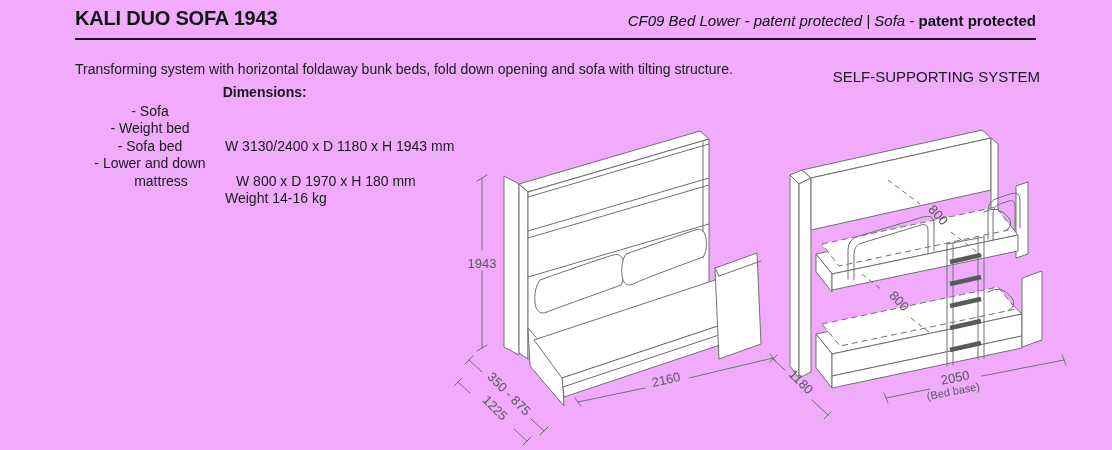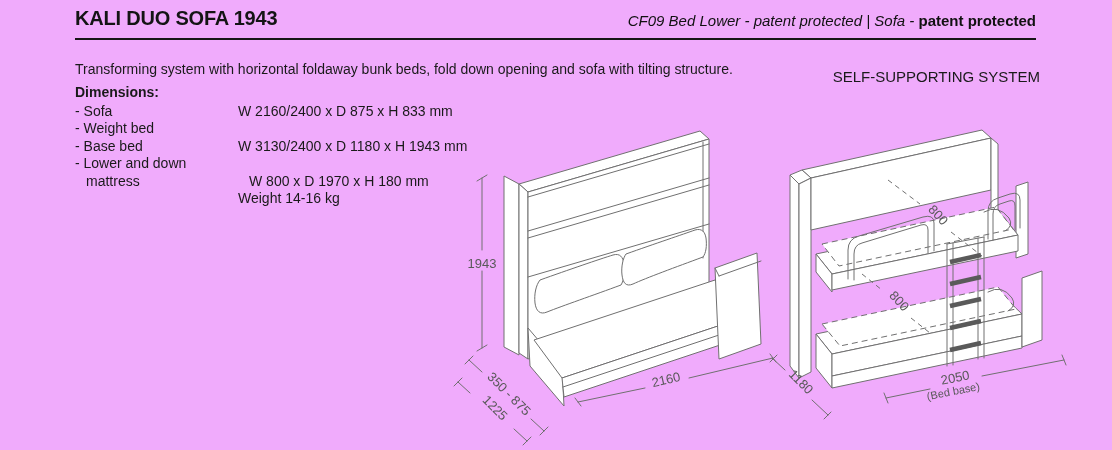--- a/index.html
+++ b/index.html
@@ -14,7 +14,7 @@
   .desc{position:absolute;left:75px;top:61px;font-size:14px;margin:0;white-space:nowrap;}
   .selfsys{position:absolute;right:72px;top:68px;font-size:15px;font-weight:400;white-space:nowrap;}
 
-  .dims{position:absolute;left:75px;top:84px;font-size:14px;}
+  .dims{position:absolute;left:75px;top:84px;font-size:14px;text-align:center;}
   .dims-h{font-weight:700;line-height:17px;margin-bottom:2px;}
   .row{display:flex;line-height:17.4px;gap:13px;}
   .lab{width:150px;flex:none;}

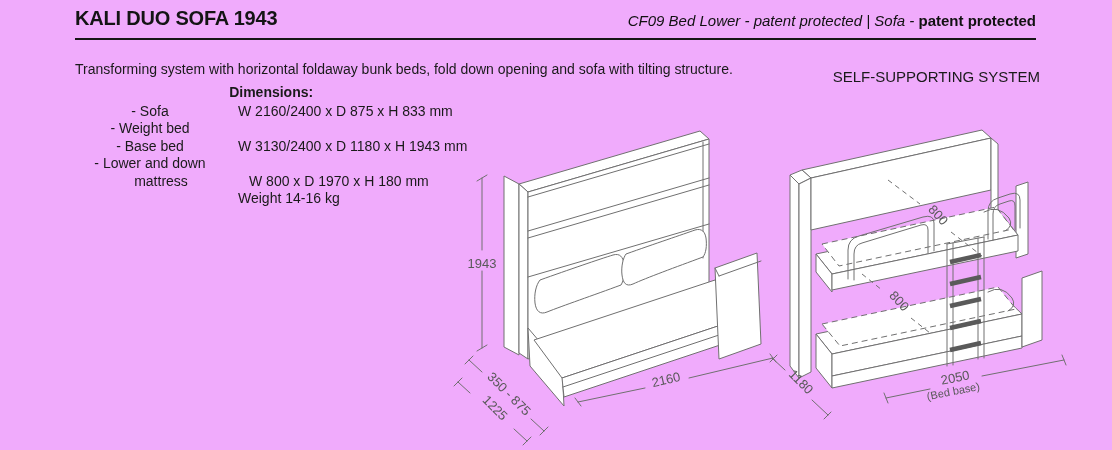--- a/index.html
+++ b/index.html
@@ -16,7 +16,7 @@
 
   .dims{position:absolute;left:75px;top:84px;font-size:14px;text-align:center;}
   .dims-h{font-weight:700;line-height:17px;margin-bottom:2px;}
-  .row{display:flex;line-height:17.4px;gap:13px;}
+  .row{display:flex;line-height:17.4px;}
   .lab{width:150px;flex:none;}
   .lab.indent{padding-left:11px;}
   .val{white-space:nowrap;}

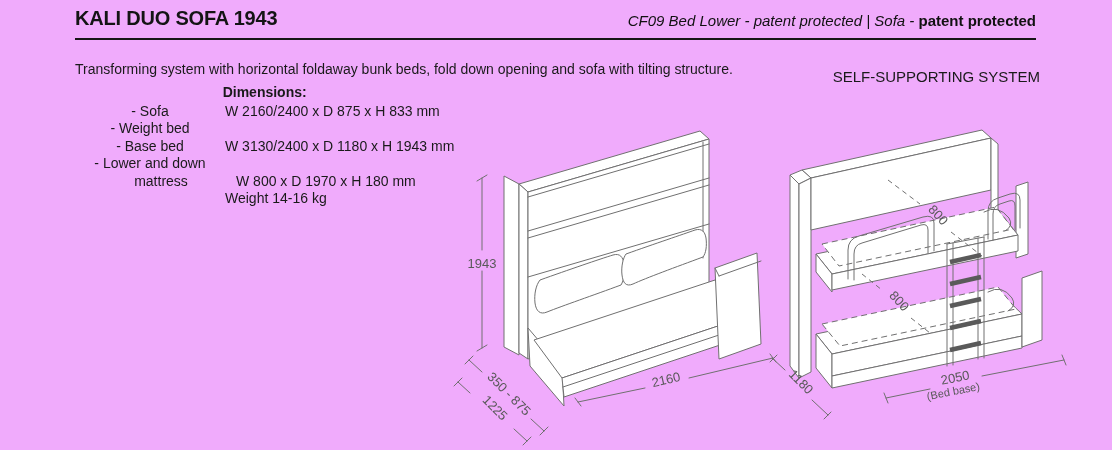--- a/index.html
+++ b/index.html
@@ -50,7 +50,6 @@
     <div class="dims-h">Dimensions:</div>
     <div class="row">
         <span class="lab">- Sofa</span>
-        <span class="val">W 2160/2400 x D 875 x H 833 mm</span>
       </div>
     <div class="row">
         <span class="lab">- Weight bed</span>

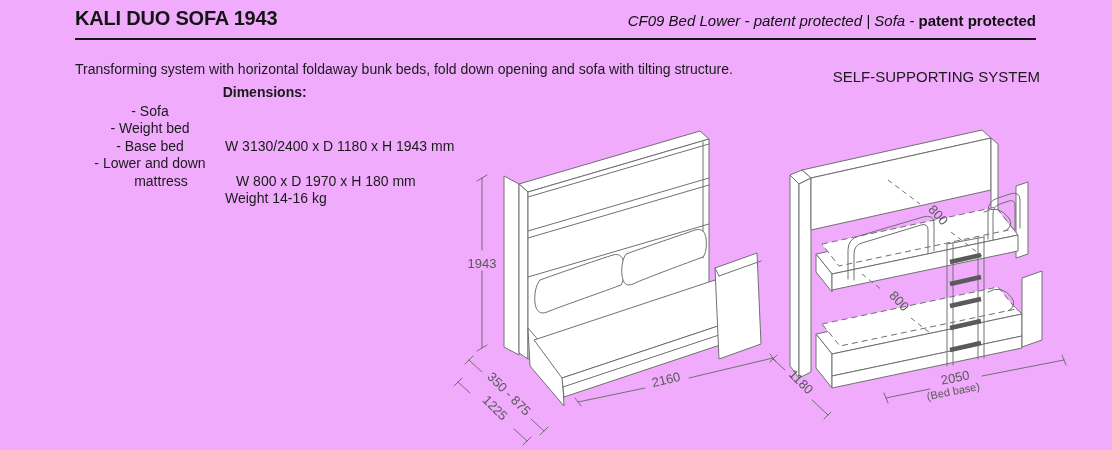--- a/index.html
+++ b/index.html
@@ -55,7 +55,7 @@
         <span class="lab">- Weight bed</span>
       </div>
     <div class="row">
-        <span class="lab">- Base bed</span>
+        <span class="lab">- Sofa bed</span>
         <span class="val">W 3130/2400 x D 1180 x H 1943 mm</span>
       </div>
     <div class="row">

